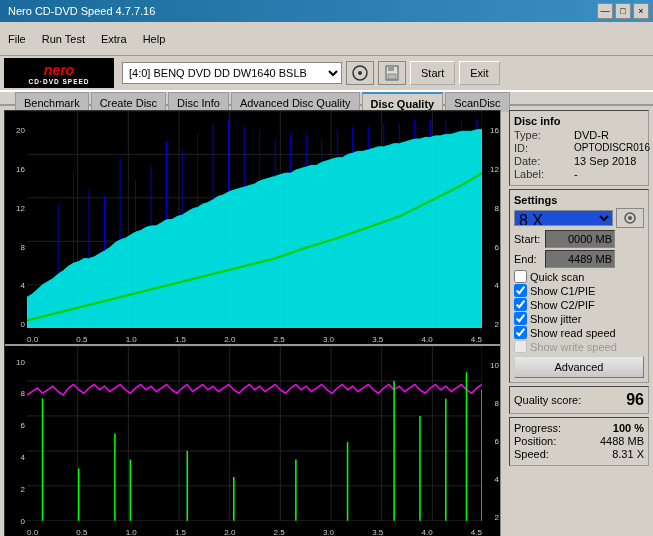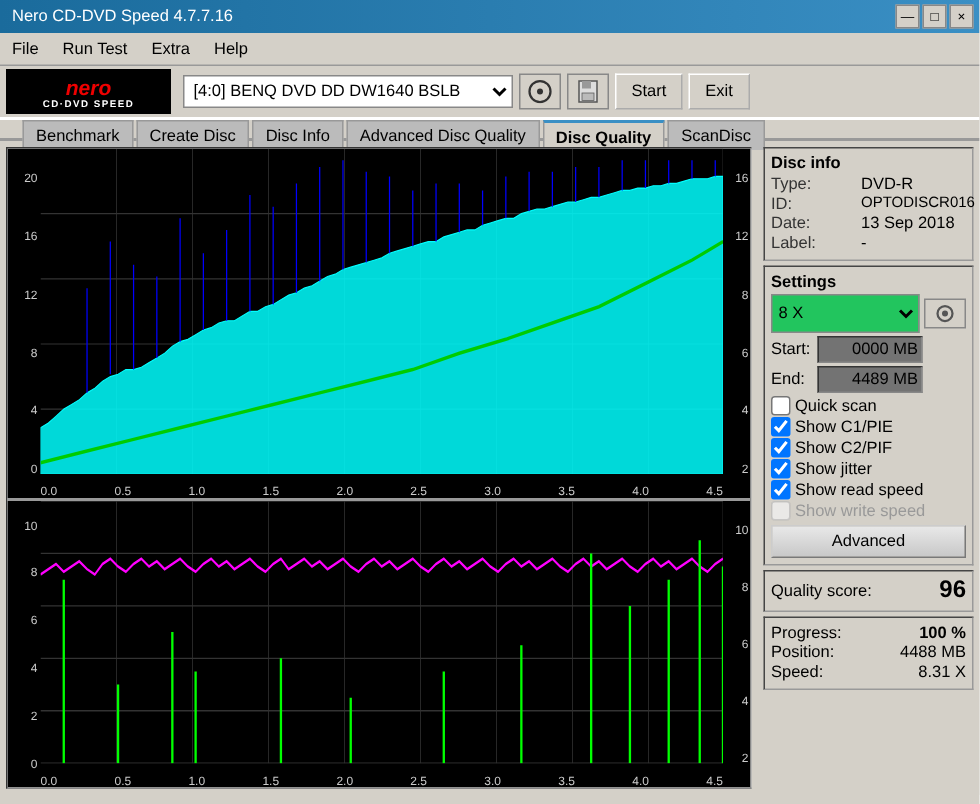--- a/index.html
+++ b/index.html
@@ -29,7 +29,7 @@
     
     #menubar {
       background: #d4d0c8;
-      height: 22px;
+      height: 34px;
       display: flex;
       align-items: center;
       padding: 0 4px;

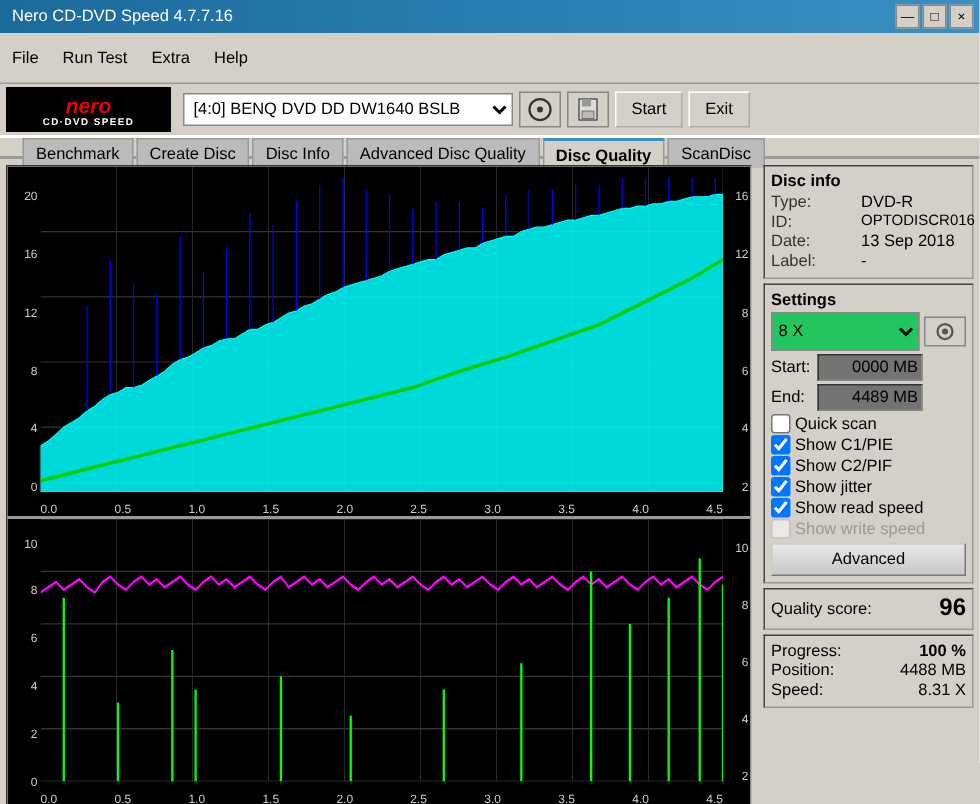--- a/index.html
+++ b/index.html
@@ -150,8 +150,8 @@
     .info-value { font-weight: normal; }
     .settings-row { display: flex; align-items: center; gap: 3px; margin-bottom: 2px; }
     .settings-select {
-      height: 26px; font-size: 11px; border: 1px solid #888;
-      background: #22c55e; flex: 1;
+      height: 16px; font-size: 16px; border: 1px solid #888;
+      background: #1d4ed8; flex: 1;
     }
     .settings-input {
       width: 70px; height: 18px; font-size: 11px;

